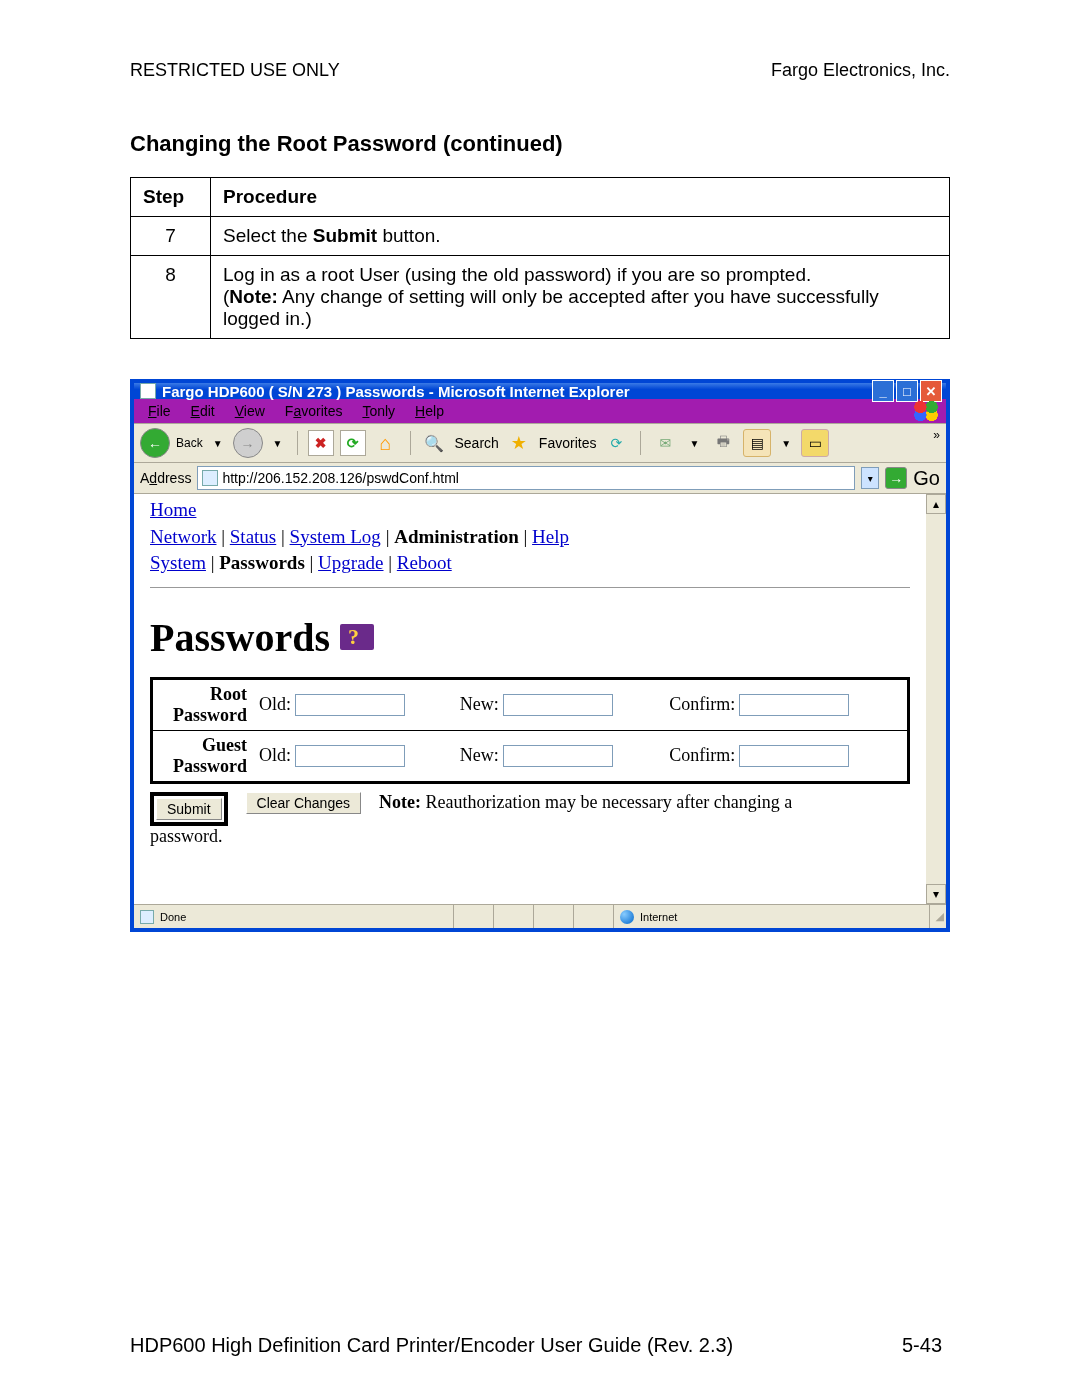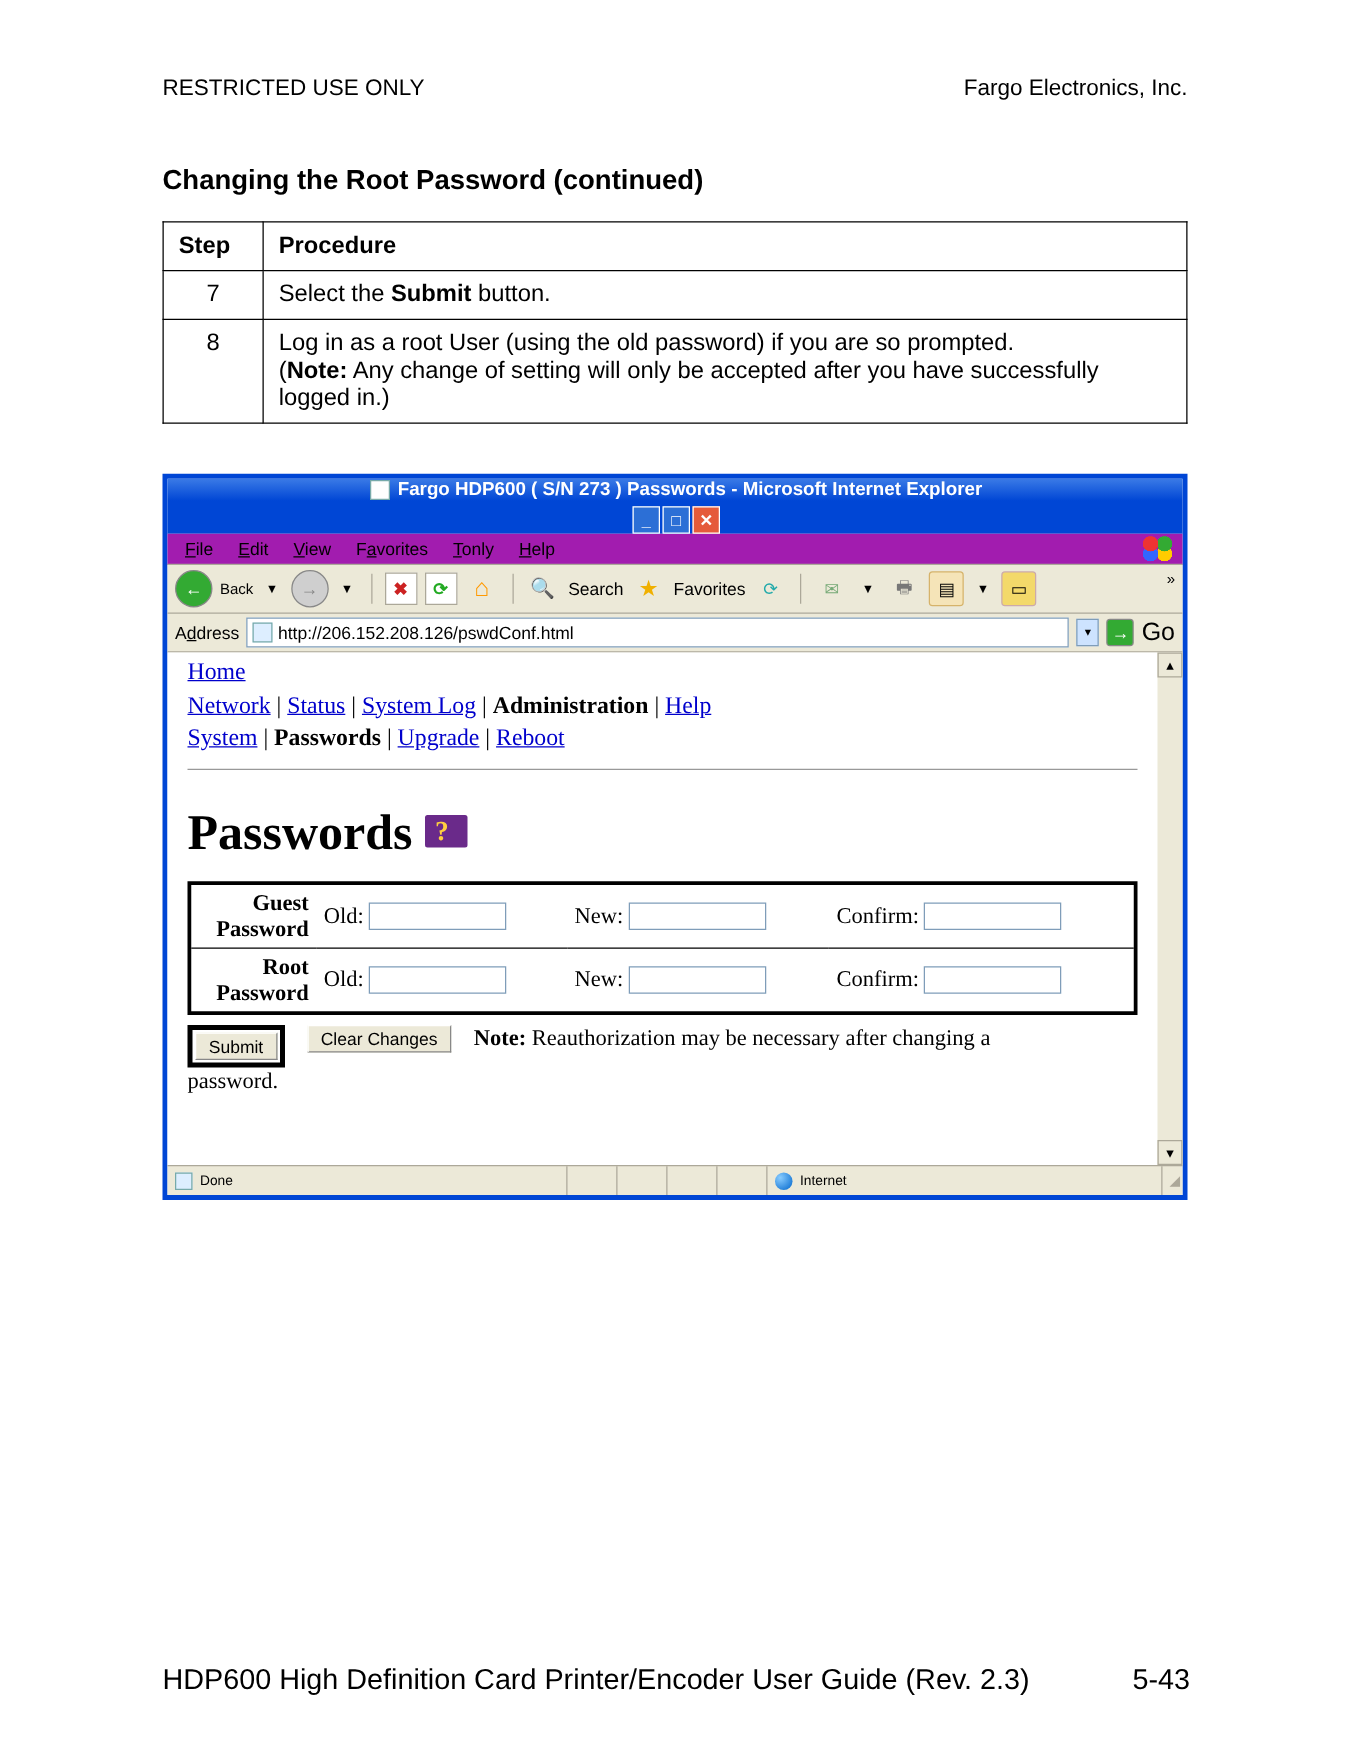--- a/index.html
+++ b/index.html
@@ -32,7 +32,7 @@
   .titlebar {
     background: linear-gradient(to bottom,#3a7ae6,#0046d5 40%);
     color: #fff;
-    height: 44px;
+    height: 16px;
     display: flex;
     align-items: center;
     padding: 0 4px 0 6px;
@@ -40,7 +40,6 @@
     font-weight: bold;
     font-family: Tahoma, sans-serif;
     justify-content: space-between;
-    flex-direction: column;
   }
   .titlebar-left { display:flex; align-items:center; gap:6px; }
   .ie-icon { width:16px; height:16px; background:#fff; border:1px solid #7aa; display:inline-block; }

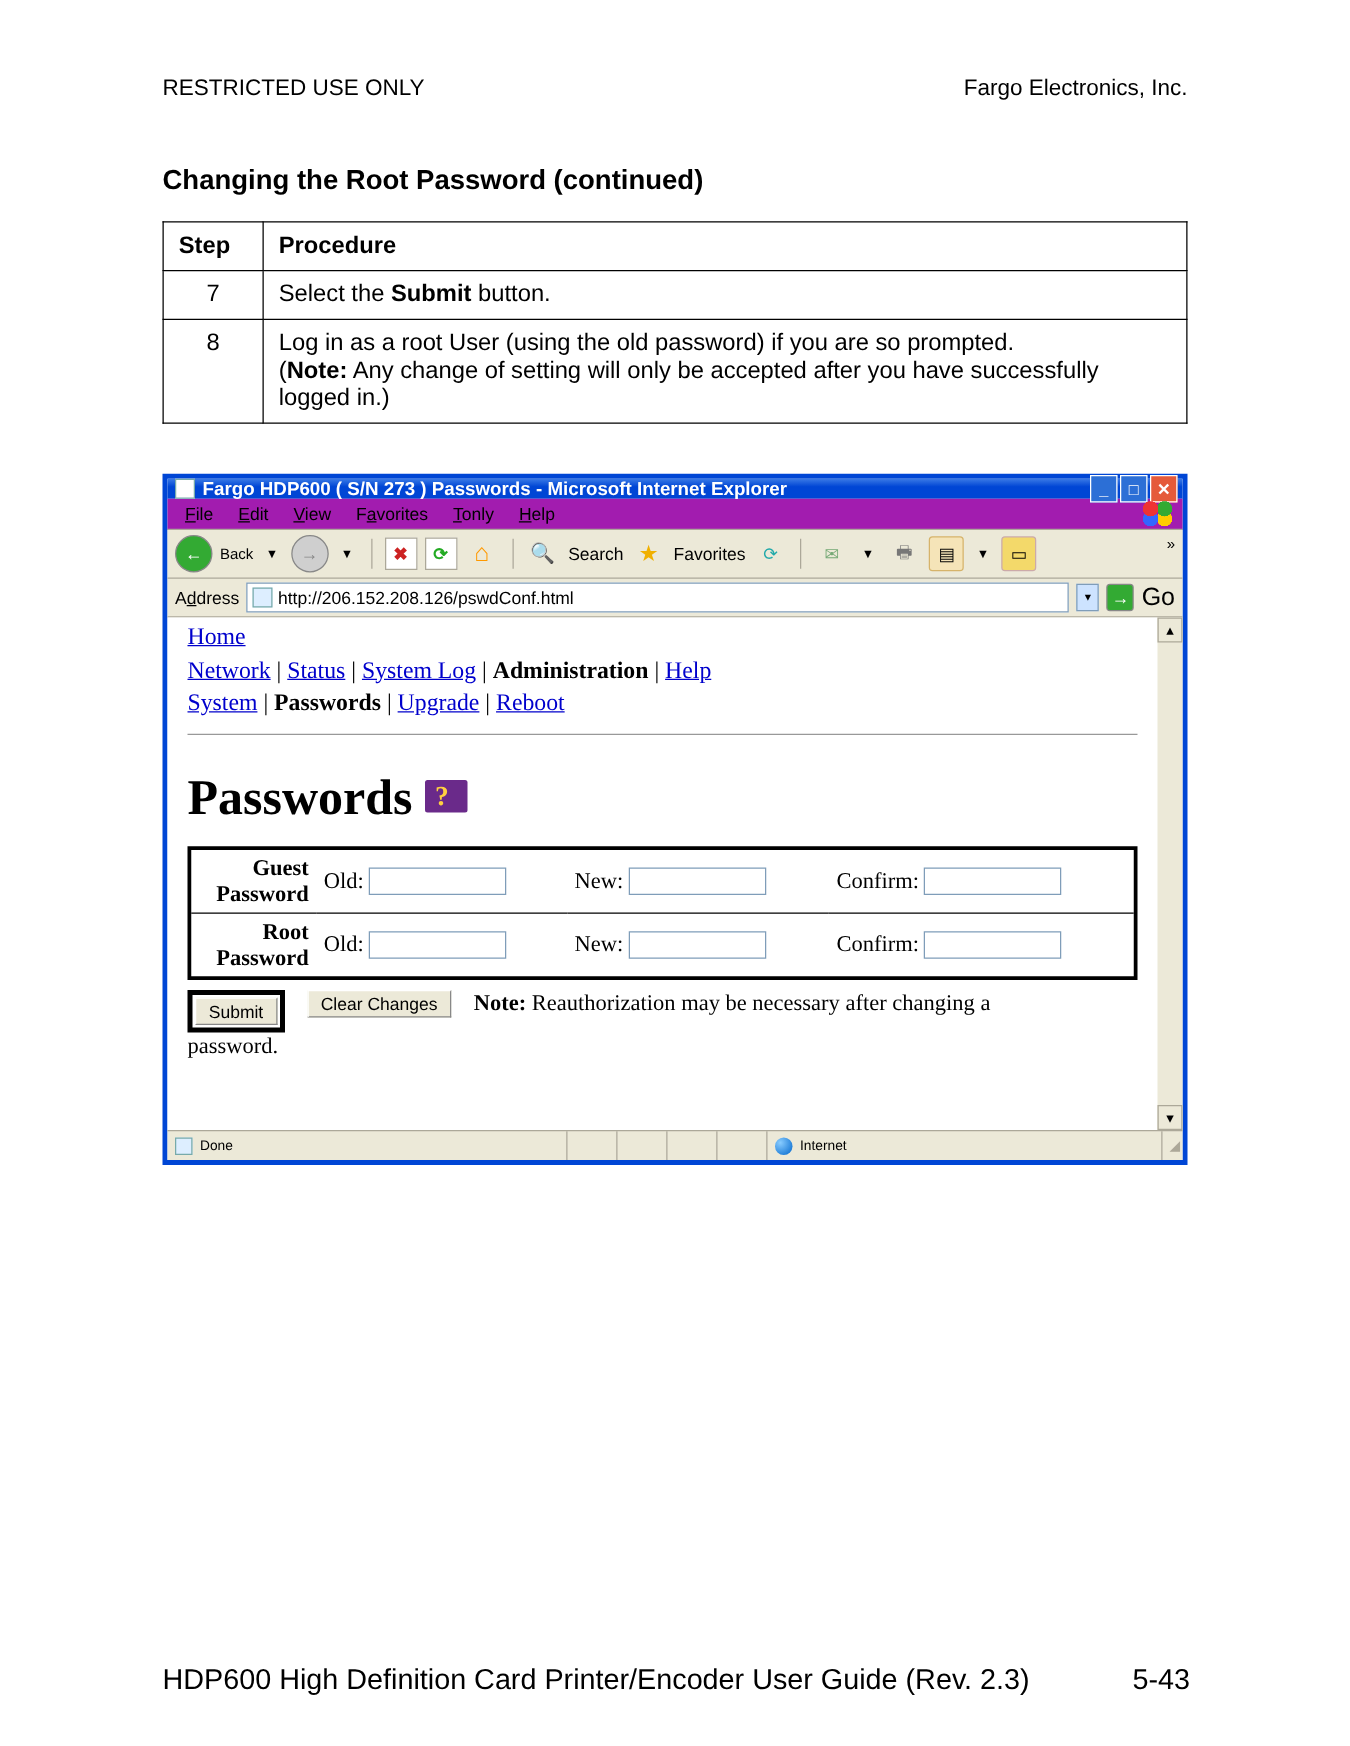--- a/index.html
+++ b/index.html
@@ -255,13 +255,13 @@
           <table class="pw">
             <tbody>
                 <tr>
-              <td class="pw-label">Guest<br>Password</td>
+              <td class="pw-label">Root<br>Password</td>
               <td><span class="pw-field-label">Old:</span><input type="password" style=""></td>
               <td><span class="pw-field-label">New:</span><input type="password" style=""></td>
               <td><span class="pw-field-label">Confirm:</span><input type="password" style=""></td>
             </tr>
             <tr>
-              <td class="pw-label">Root<br>Password</td>
+              <td class="pw-label">Guest<br>Password</td>
               <td><span class="pw-field-label">Old:</span><input type="password" style=""></td>
               <td><span class="pw-field-label">New:</span><input type="password" style=""></td>
               <td><span class="pw-field-label">Confirm:</span><input type="password" style=""></td>

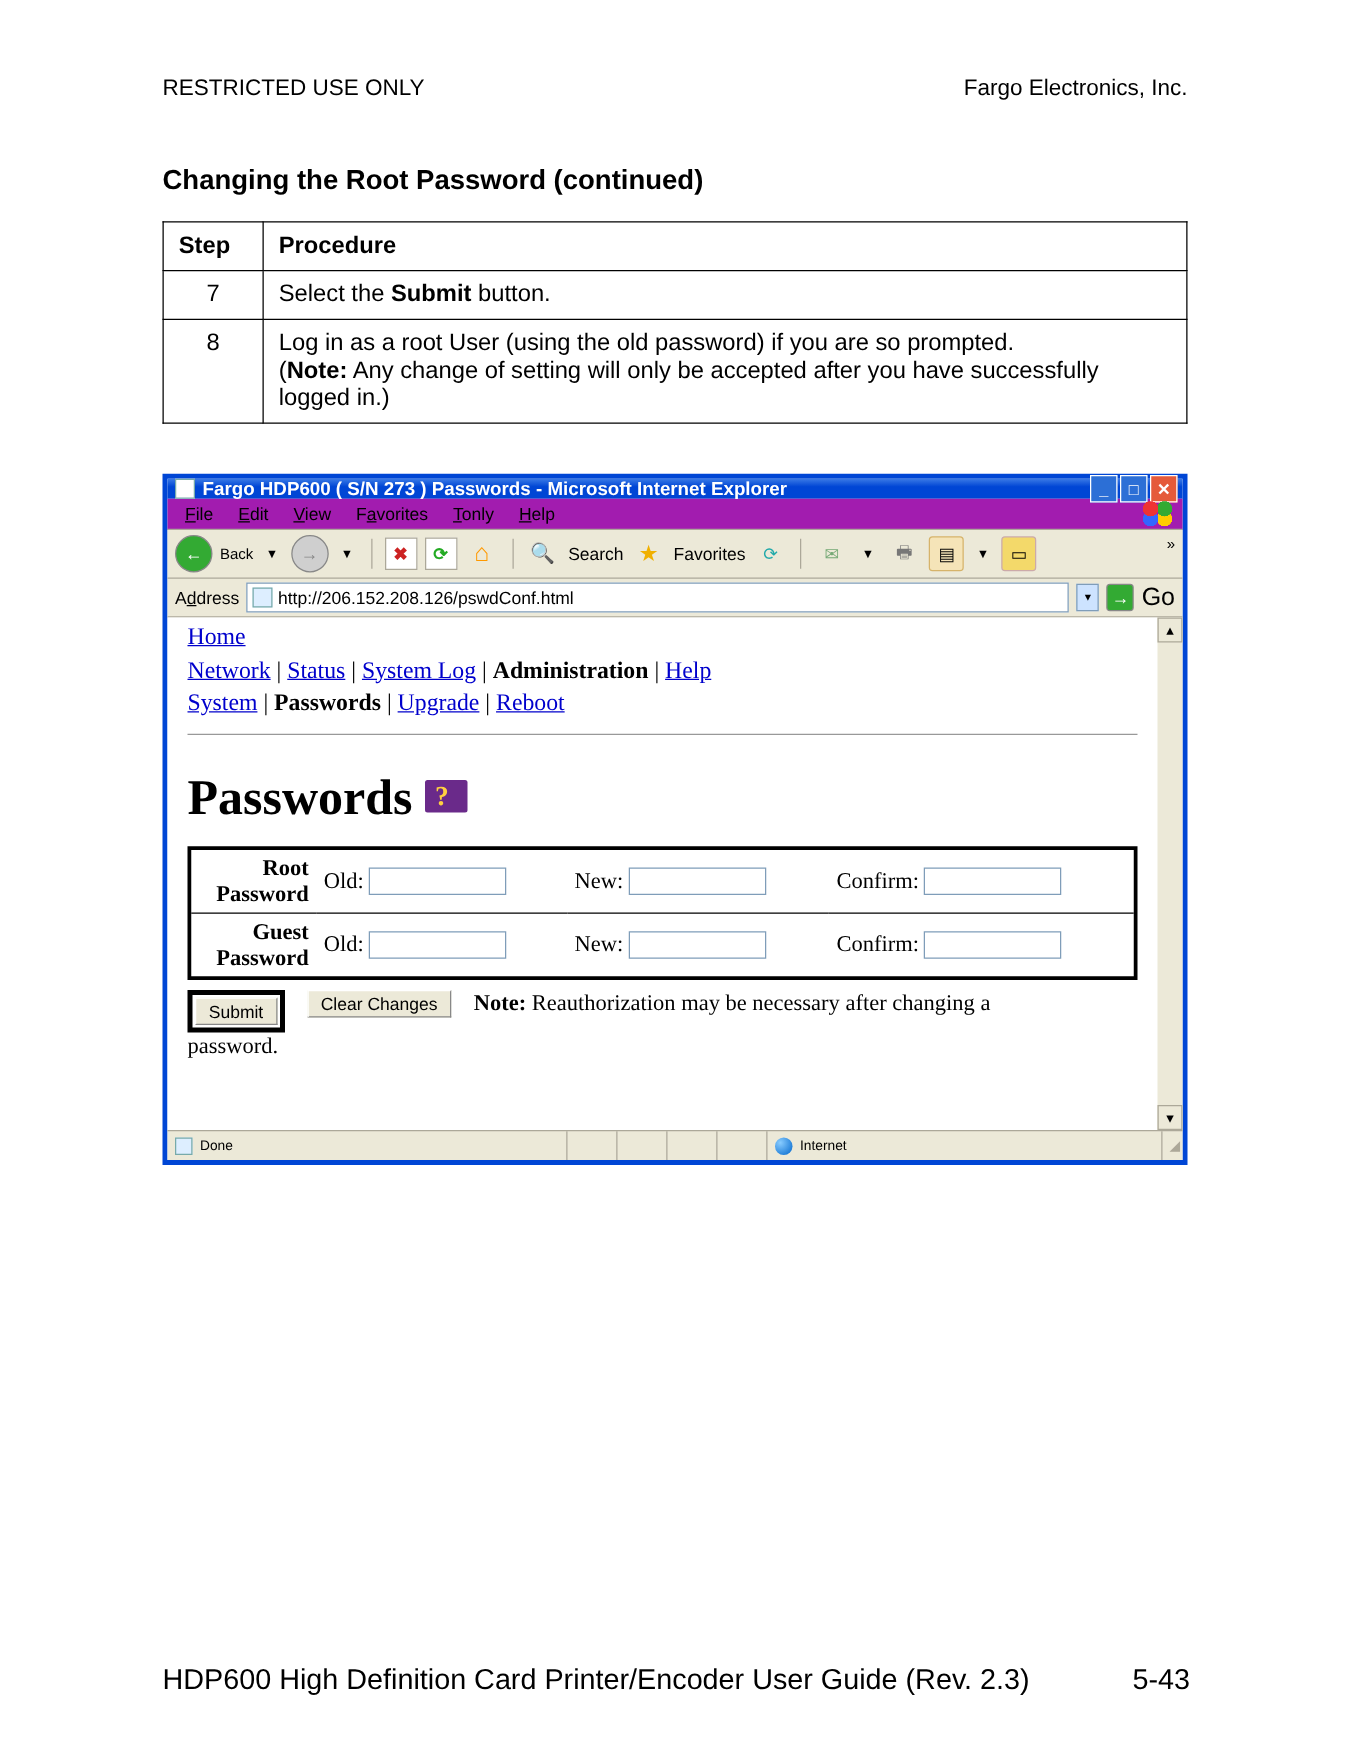--- a/index.html
+++ b/index.html
@@ -131,7 +131,7 @@
   .globe { width:14px; height:14px; border-radius:50%; background:radial-gradient(circle at 30% 30%,#8cf,#06c); display:inline-block;}
   .grip { width:16px; text-align:right; color:#aca899; padding-right:2px;}
 
-  .ftr { position:absolute; bottom:40px; left:130px; right:128px; display:flex; justify-content:space-between; font-size:23px;}
+  .ftr { position:absolute; bottom:40px; left:130px; right:138px; display:flex; justify-content:space-between; font-size:20px;}
 </style>
 </head>
 <body>

